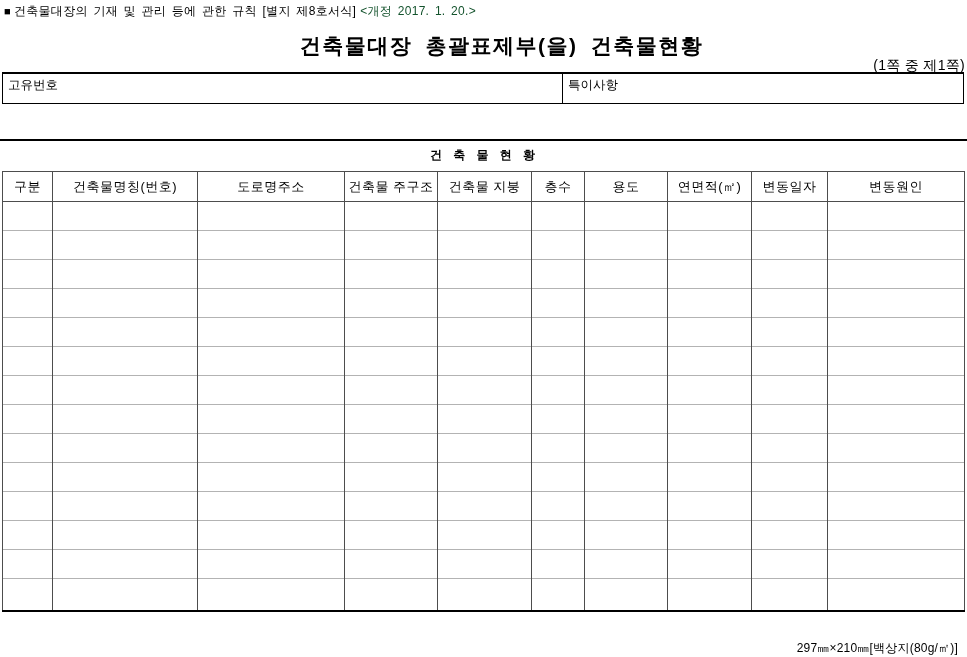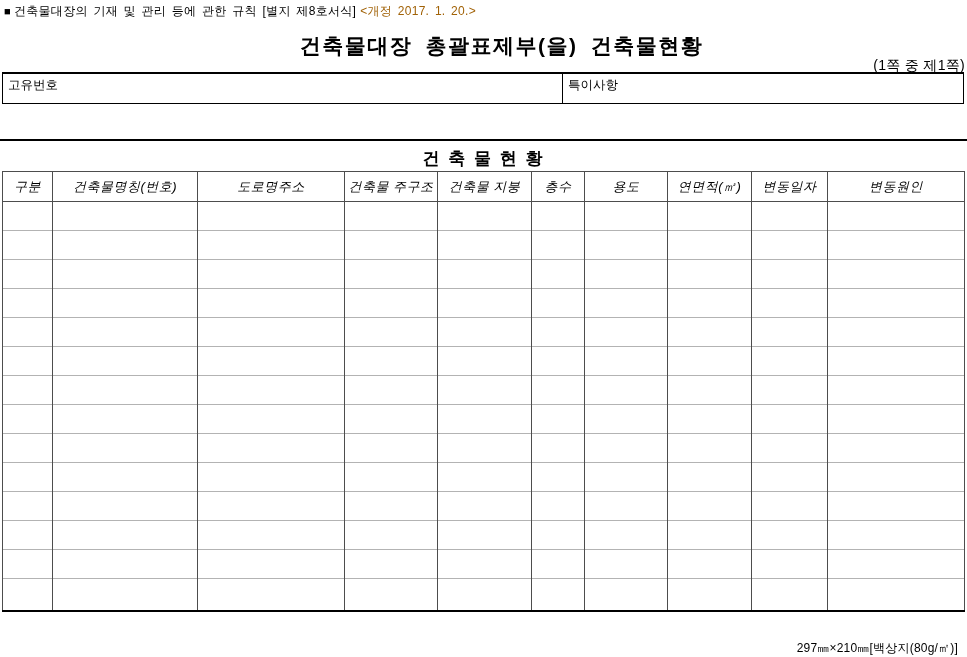--- a/index.html
+++ b/index.html
@@ -20,7 +20,7 @@
     white-space: nowrap;
   }
   .annotation .bullet { font-size: 11px; margin-right: 3px; }
-  .annotation .revision { color: #a16207; margin-left: 4px; }
+  .annotation .revision { color: #14532d; margin-left: 4px; }
 
   .doc-title {
     position: absolute;

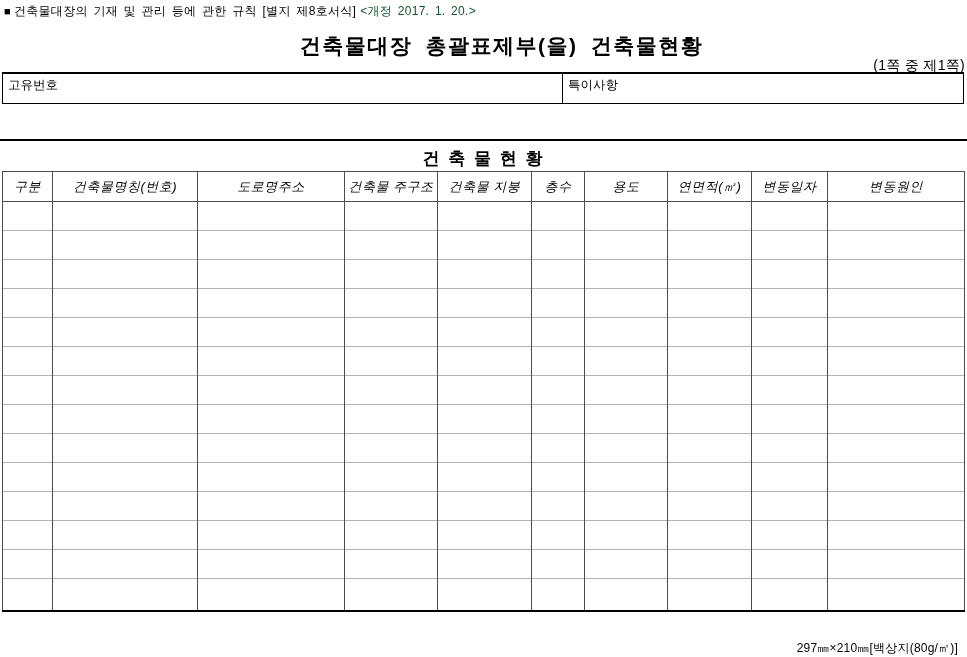--- a/index.html
+++ b/index.html
@@ -75,10 +75,11 @@
     left: 0; top: 147px;
     width: 100%;
     text-align: center;
-    font-size: 17px;
+    font-size: 12px;
     font-weight: bold;
     letter-spacing: 2px;
     white-space: nowrap;
+    font-family: Liberation Mono, monospace;
   }
 
   

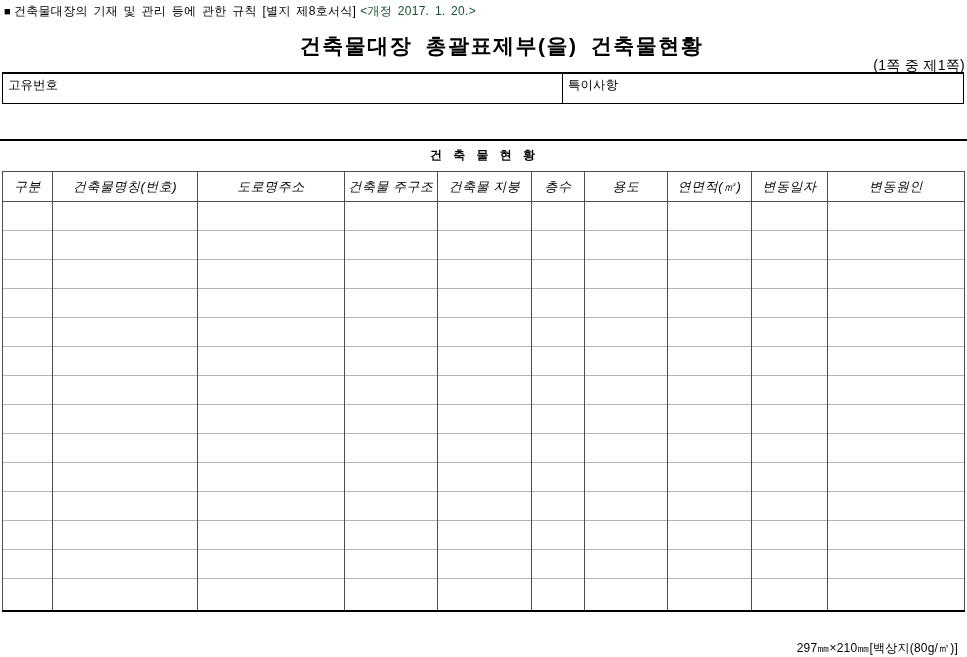--- a/index.html
+++ b/index.html
@@ -88,7 +88,6 @@
     border-collapse: collapse;
     table-layout: fixed;
     width: 962px;
-    font-style: italic;
   }
   table.main-table th {
     height: 30px;

